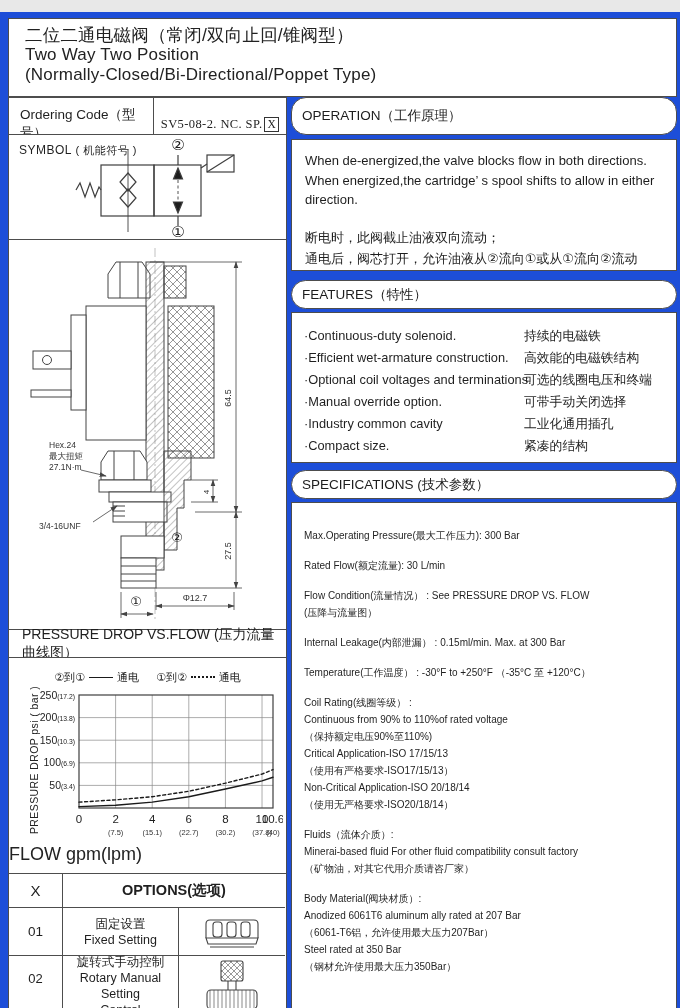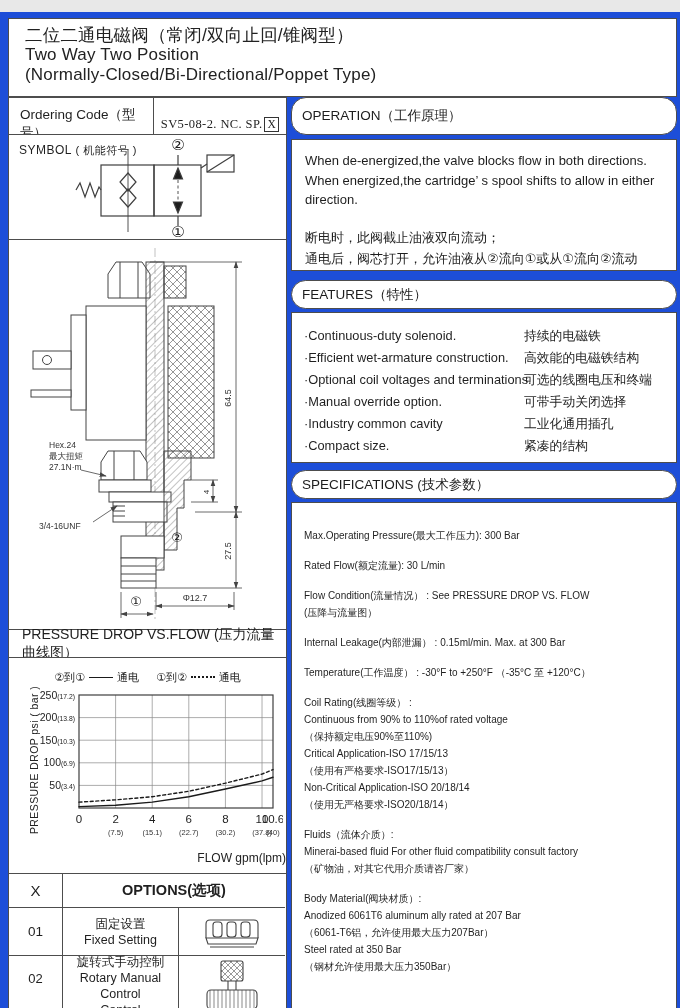--- a/index.html
+++ b/index.html
@@ -43,7 +43,7 @@
   #chart-svg { position:absolute; left:6px; top:32px; }
   #chart-ylabel { position:absolute; left:-60px; top:96px; width:170px; text-align:center;
       transform:rotate(-90deg); font-size:10.5px; letter-spacing:.4px; color:#222; }
-  #chart-xlabel { position:absolute; left:0; bottom:8px; width:100%; text-align:right; font-size:12px; color:#222; }
+  #chart-xlabel { position:absolute; left:0; bottom:8px; width:100%; text-align:left; font-size:18px; color:#222; }
 
   
   #options-table { left:8px; top:861px; width:279px; height:144px; }

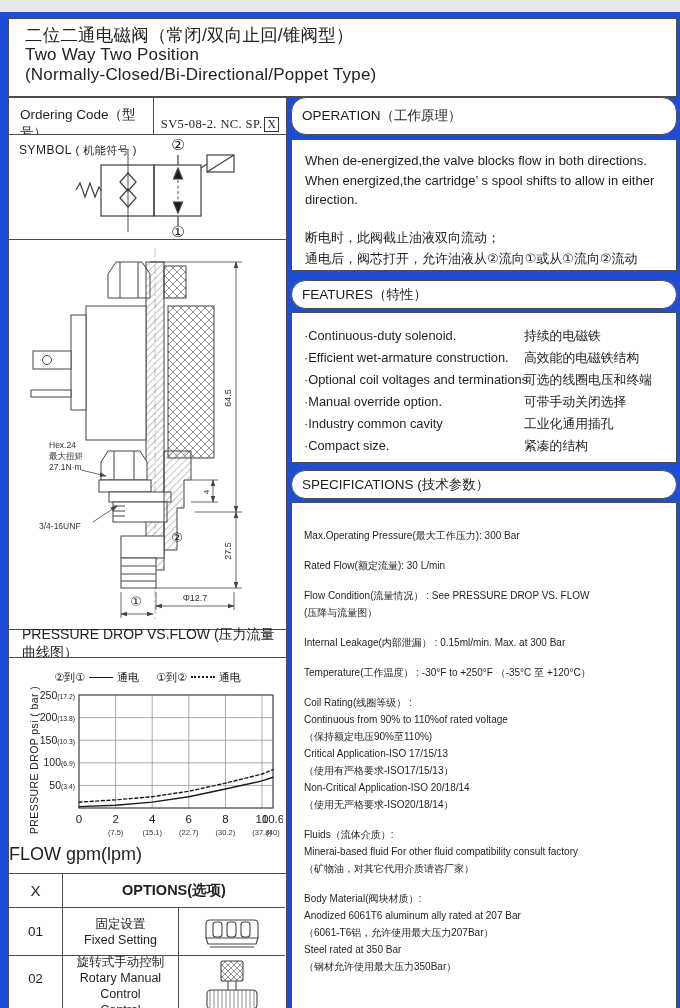--- a/index.html
+++ b/index.html
@@ -290,7 +290,7 @@
     <div class="opt-cell b-r" id="opt-r2c">02</div>
     <div class="opt-cell b-r" id="opt-r2l">
       <span>旋转式手动控制</span>
-      <span>Rotary Manual Control</span>
+      <span>Rotary Manual Setting</span>
       <span>Control</span>
     </div>
     <div class="opt-cell" id="opt-r2i">

